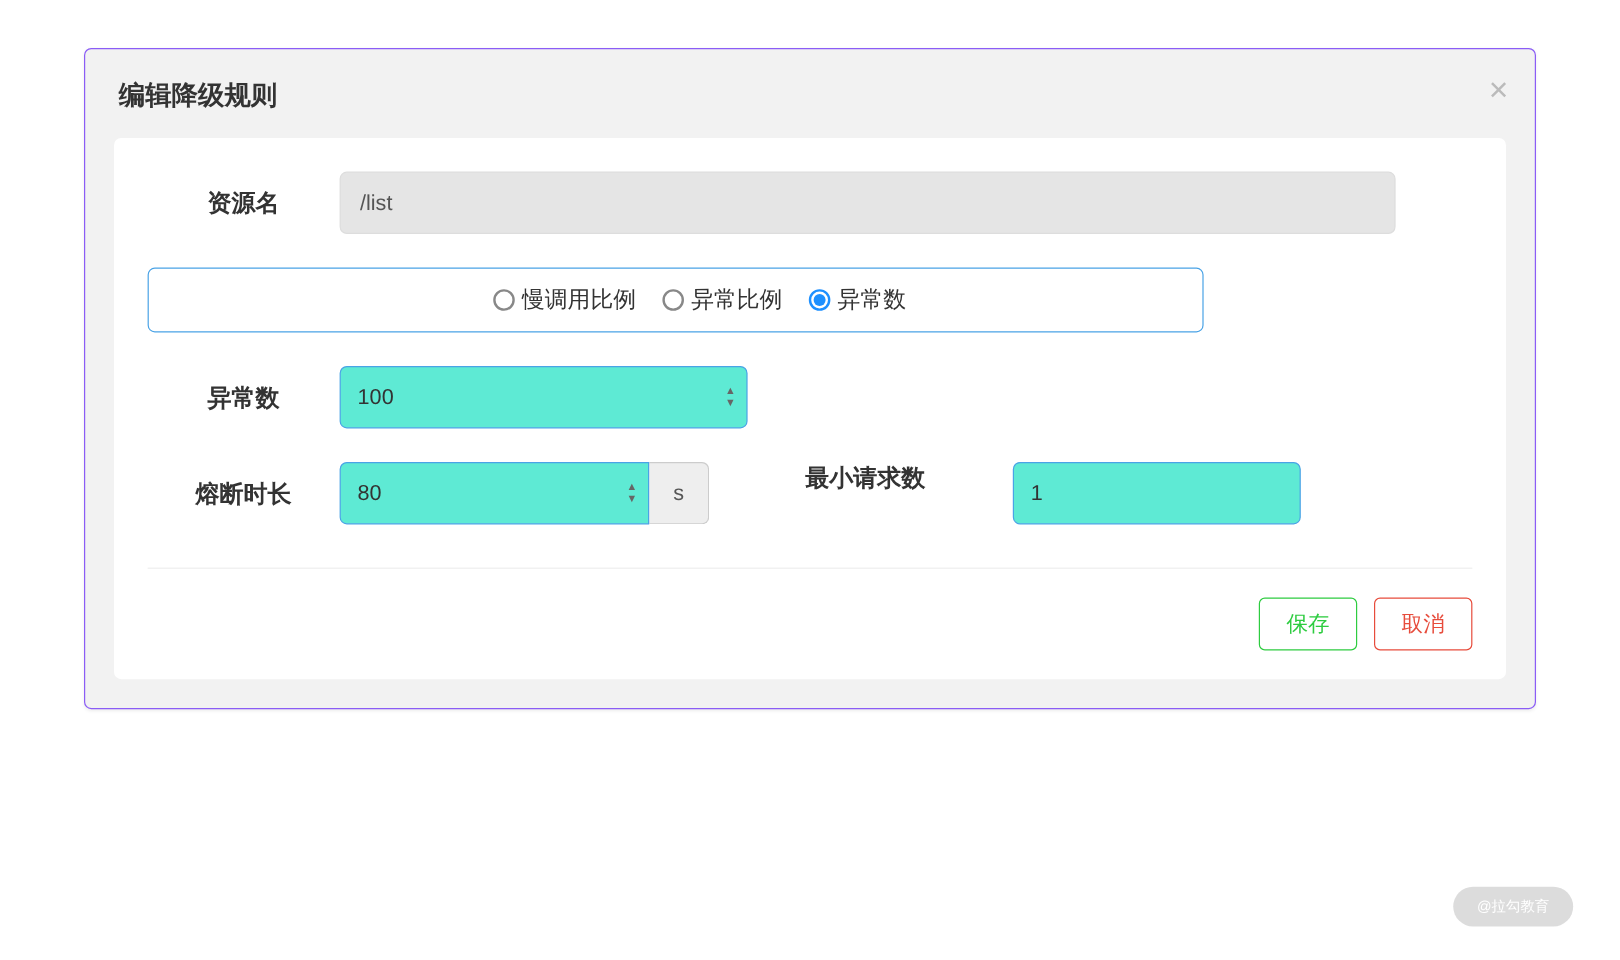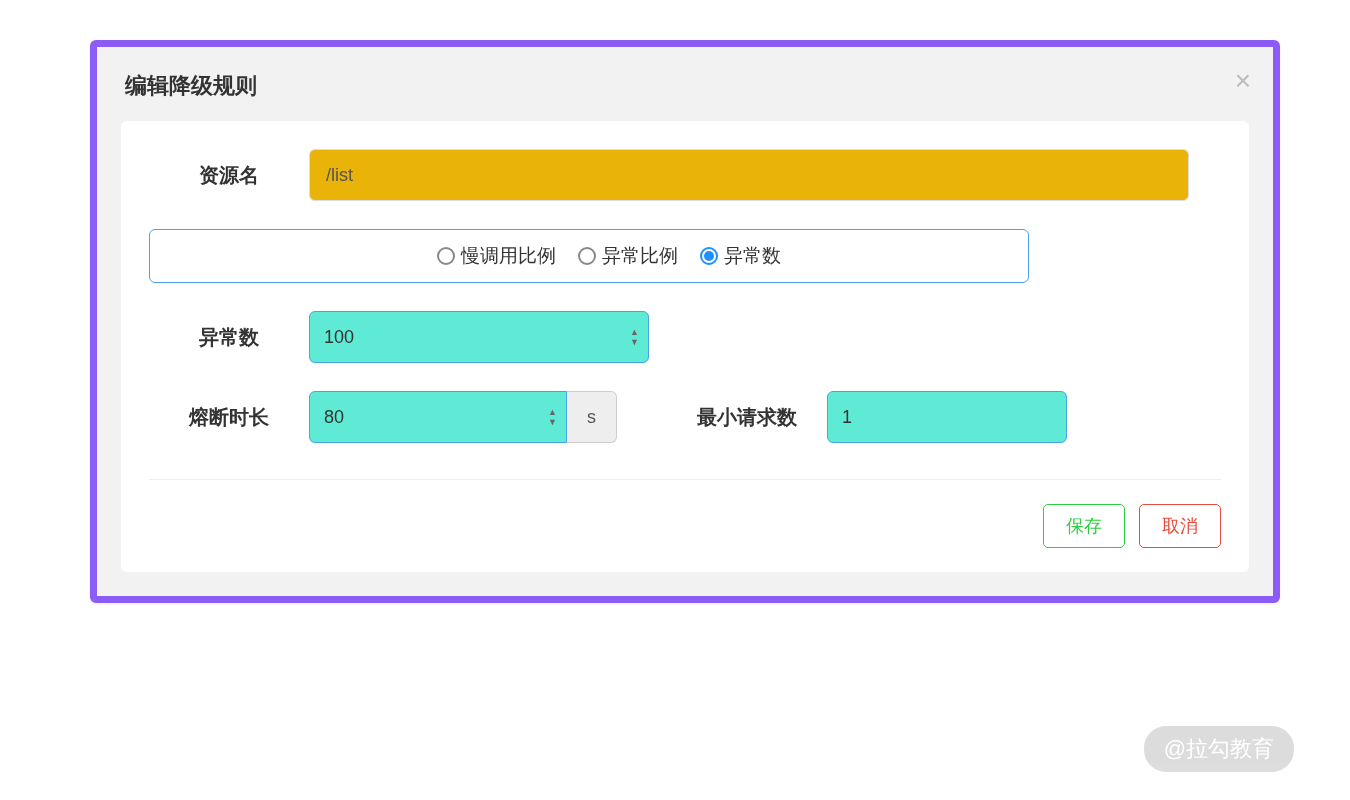--- a/index.html
+++ b/index.html
@@ -16,11 +16,10 @@
       left: 70px;
       right: 70px;
       background: #f2f2f2;
-      border: 7px solid #8b5cf6;
+      border: 1px solid #8b5cf6;
       border-radius: 6px;
       padding: 0;
       box-shadow: 0 1px 3px rgba(0,0,0,0.08);
-      margin-left: 20px;
     }
     .modal-header {
       padding: 24px 28px 20px 28px;

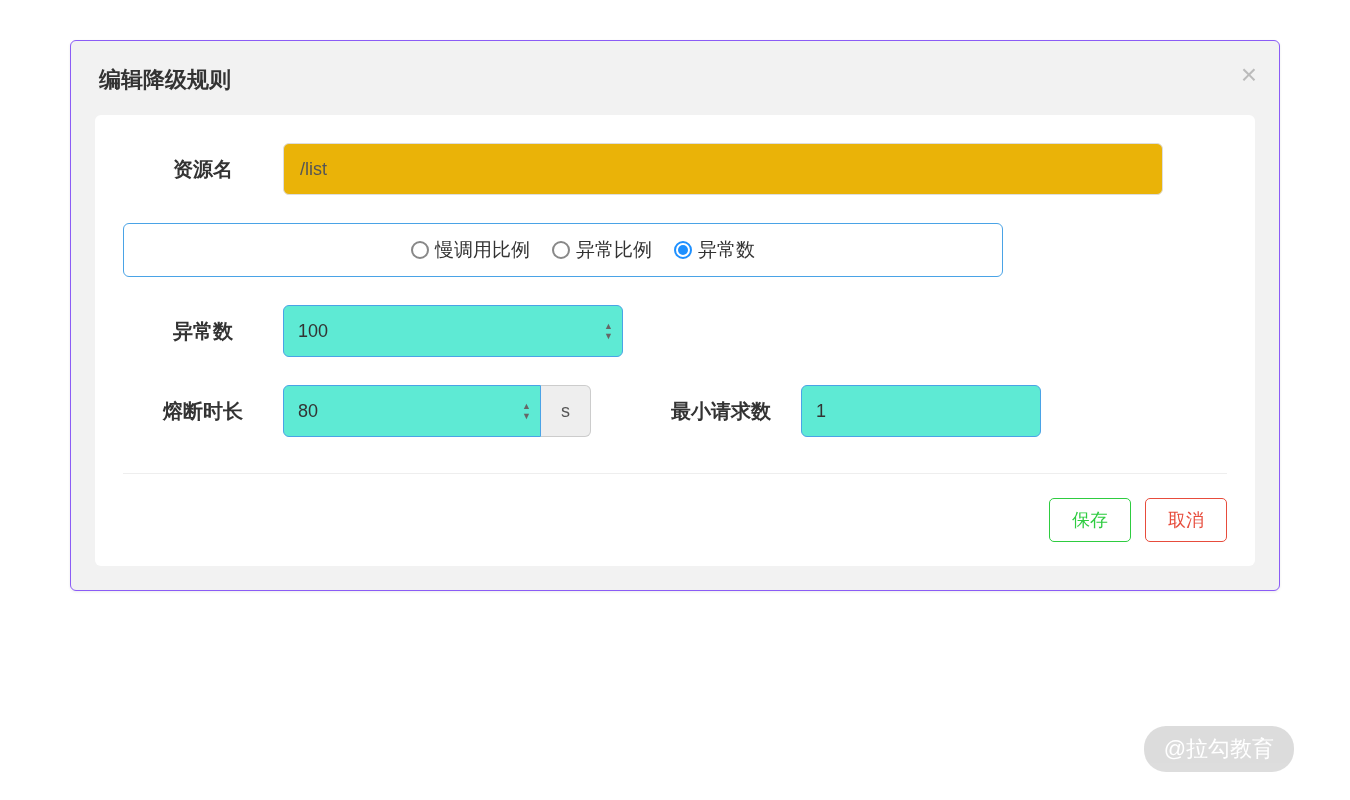--- a/index.html
+++ b/index.html
@@ -72,7 +72,7 @@
       width: 100%;
       max-width: 880px;
       height: 52px;
-      background: #eab308;
+      background: #e5e5e5;
       border: 1px solid #ddd;
       border-radius: 6px;
       padding: 0 16px;

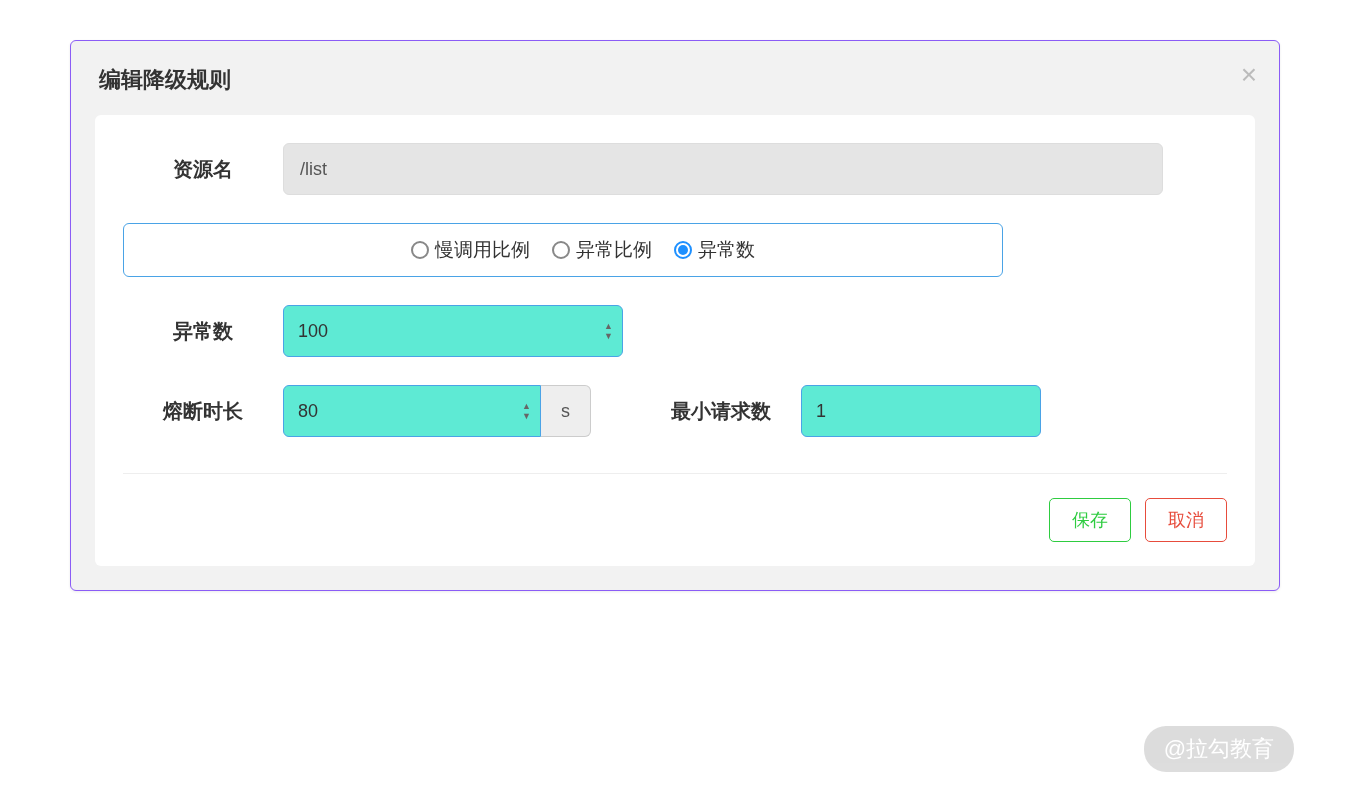--- a/index.html
+++ b/index.html
@@ -168,8 +168,9 @@
     }
     .inline-second {
       display: flex;
-      align-items: center;
+      align-items: flex-start;
       margin-left: 80px;
+      gap: 43px;
     }
     .inline-label {
       font-size: 20px;

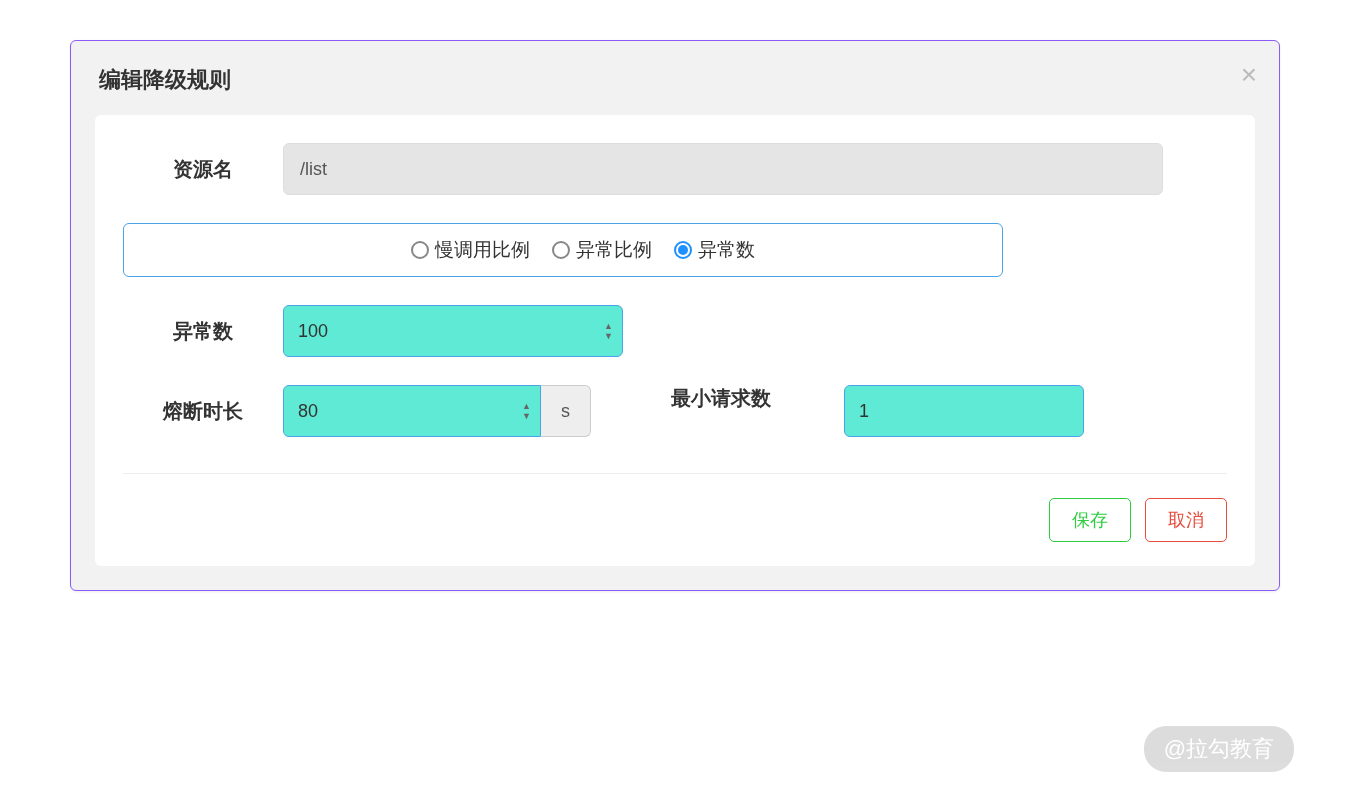--- a/index.html
+++ b/index.html
@@ -206,11 +206,11 @@
     }
     .watermark {
       position: absolute;
-      right: 56px;
+      right: 39px;
       bottom: 28px;
       background: #d9d9d9;
       color: #fff;
-      font-size: 22px;
+      font-size: 12px;
       padding: 8px 20px;
       border-radius: 22px;
       opacity: 0.9;

